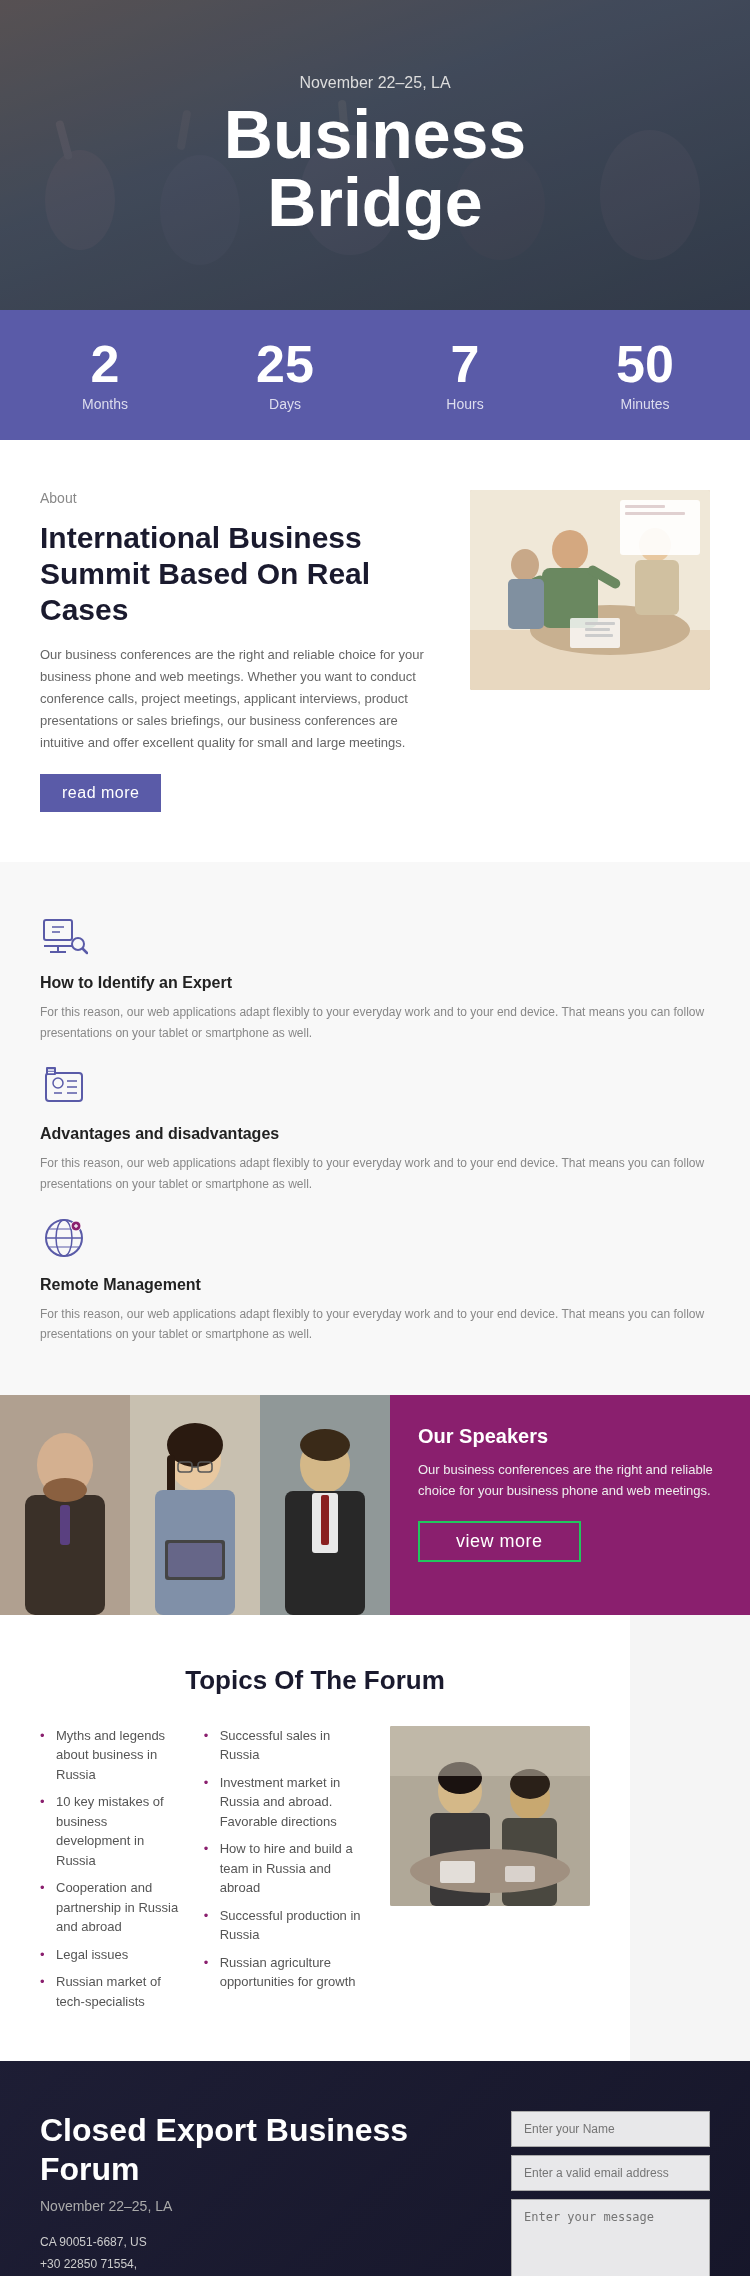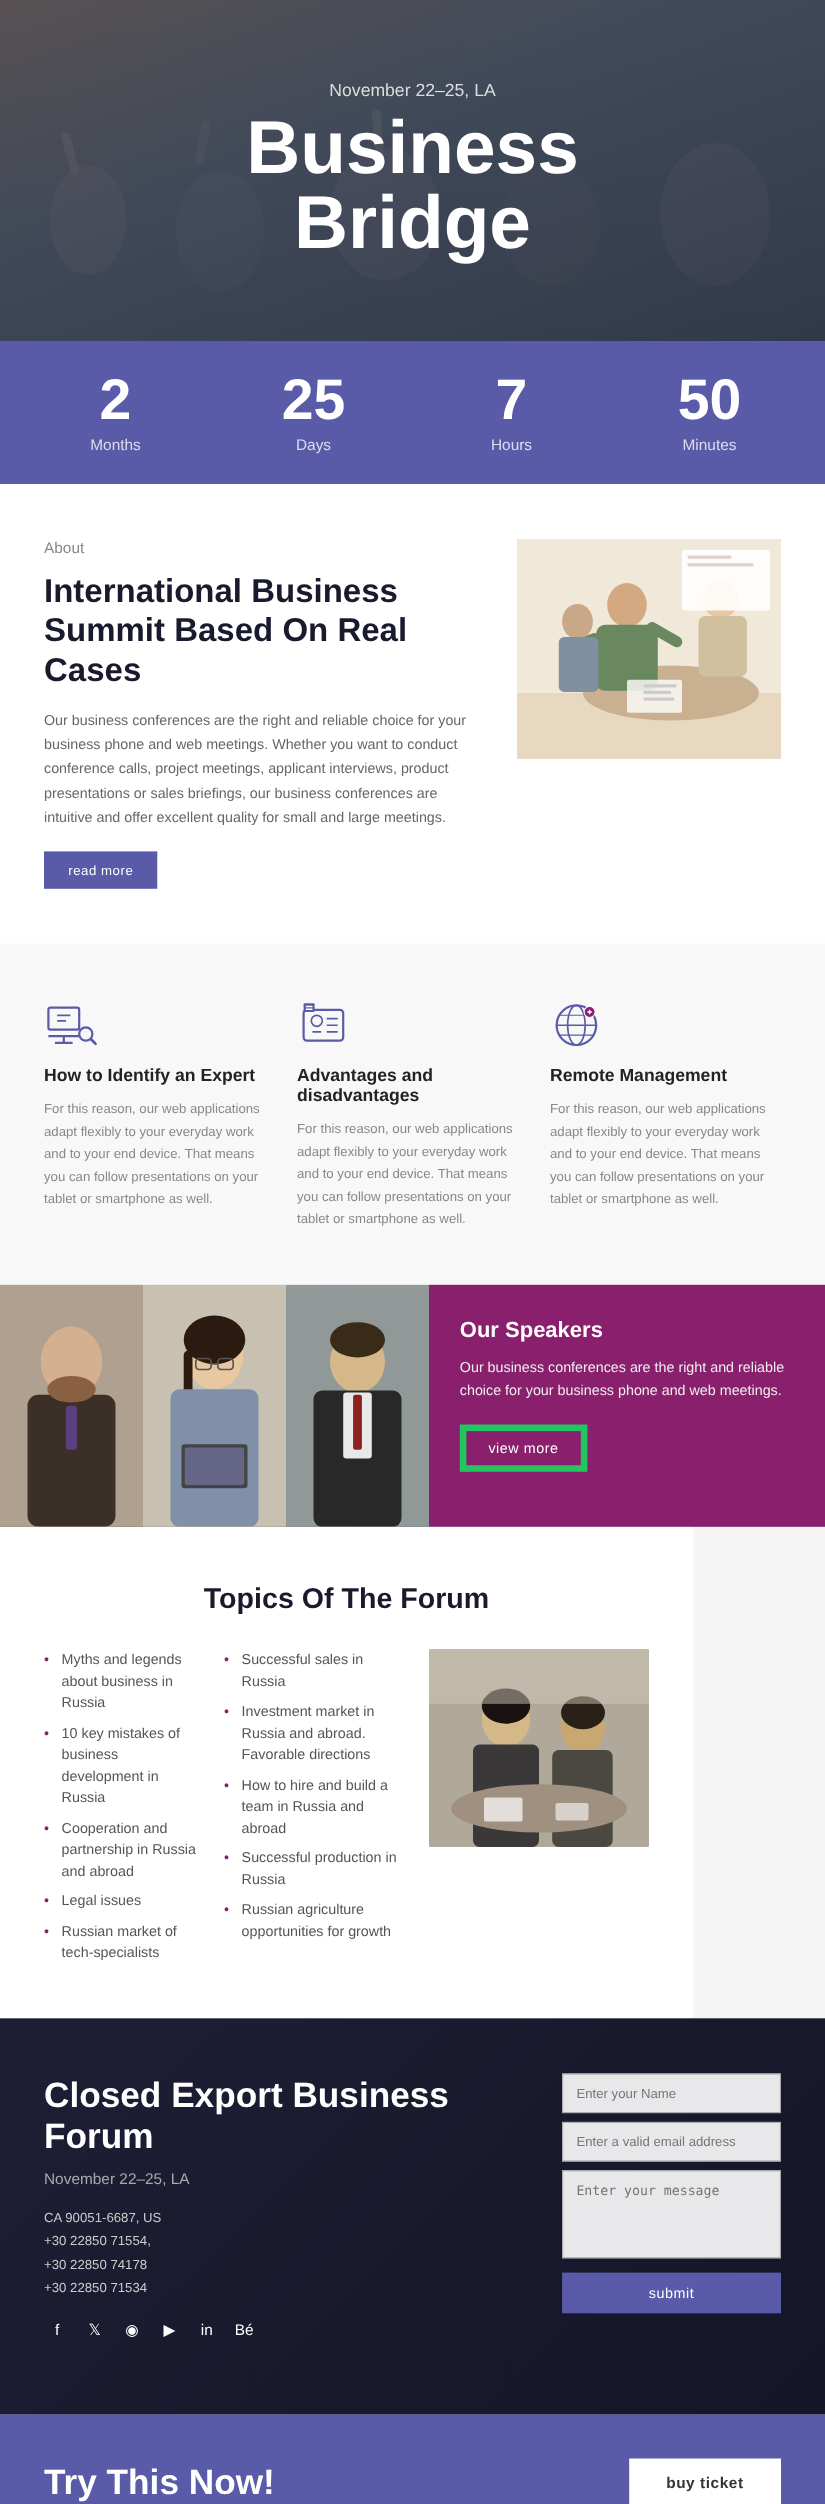--- a/index.html
+++ b/index.html
@@ -73,7 +73,7 @@
       color: white;
       border: none;
       padding: 10px 22px;
-      font-size: 12px;
+      font-size: 16px;
       cursor: pointer;
       letter-spacing: 0.5px;
     }

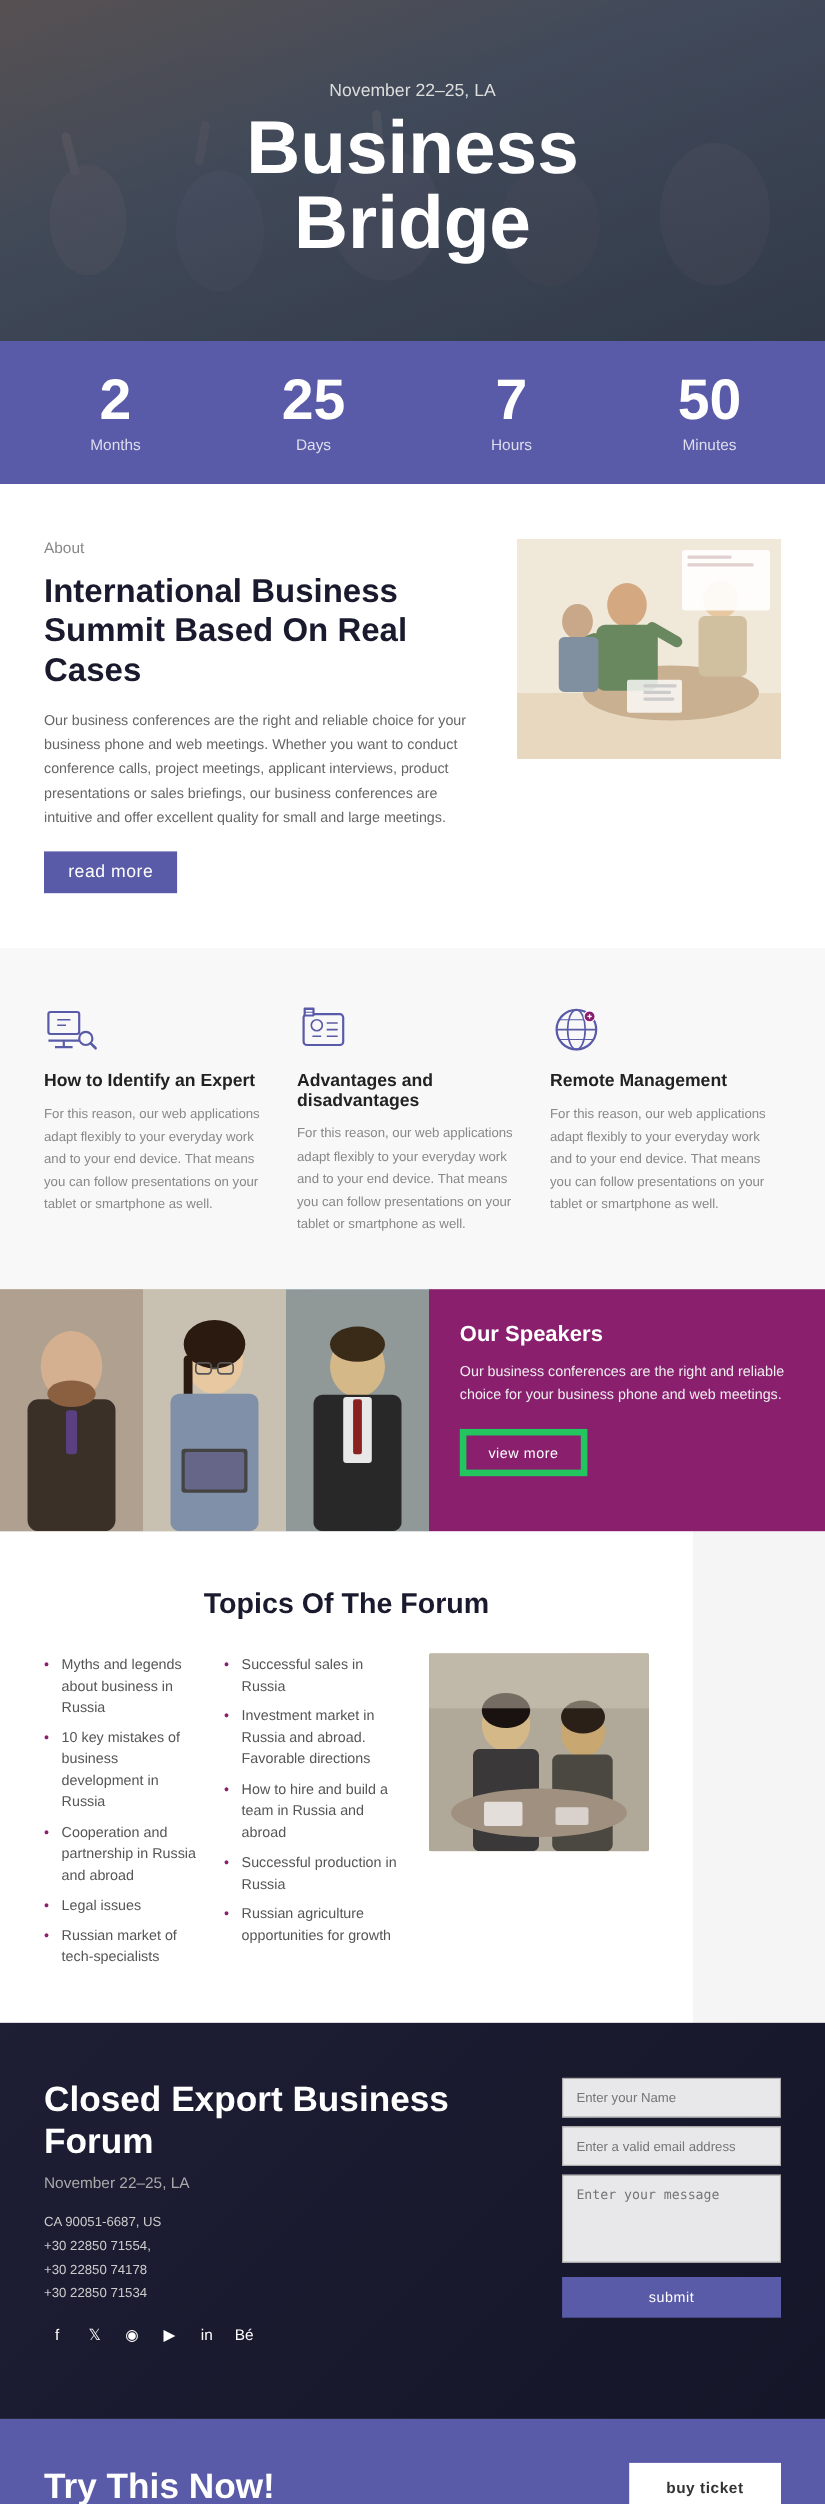--- a/index.html
+++ b/index.html
@@ -94,6 +94,7 @@
       padding: 50px 40px;
       display: flex;
       gap: 20px;
+      flex-direction: column;
     }
     .feature-item { flex: 1; text-align: left; }
     .feature-icon {

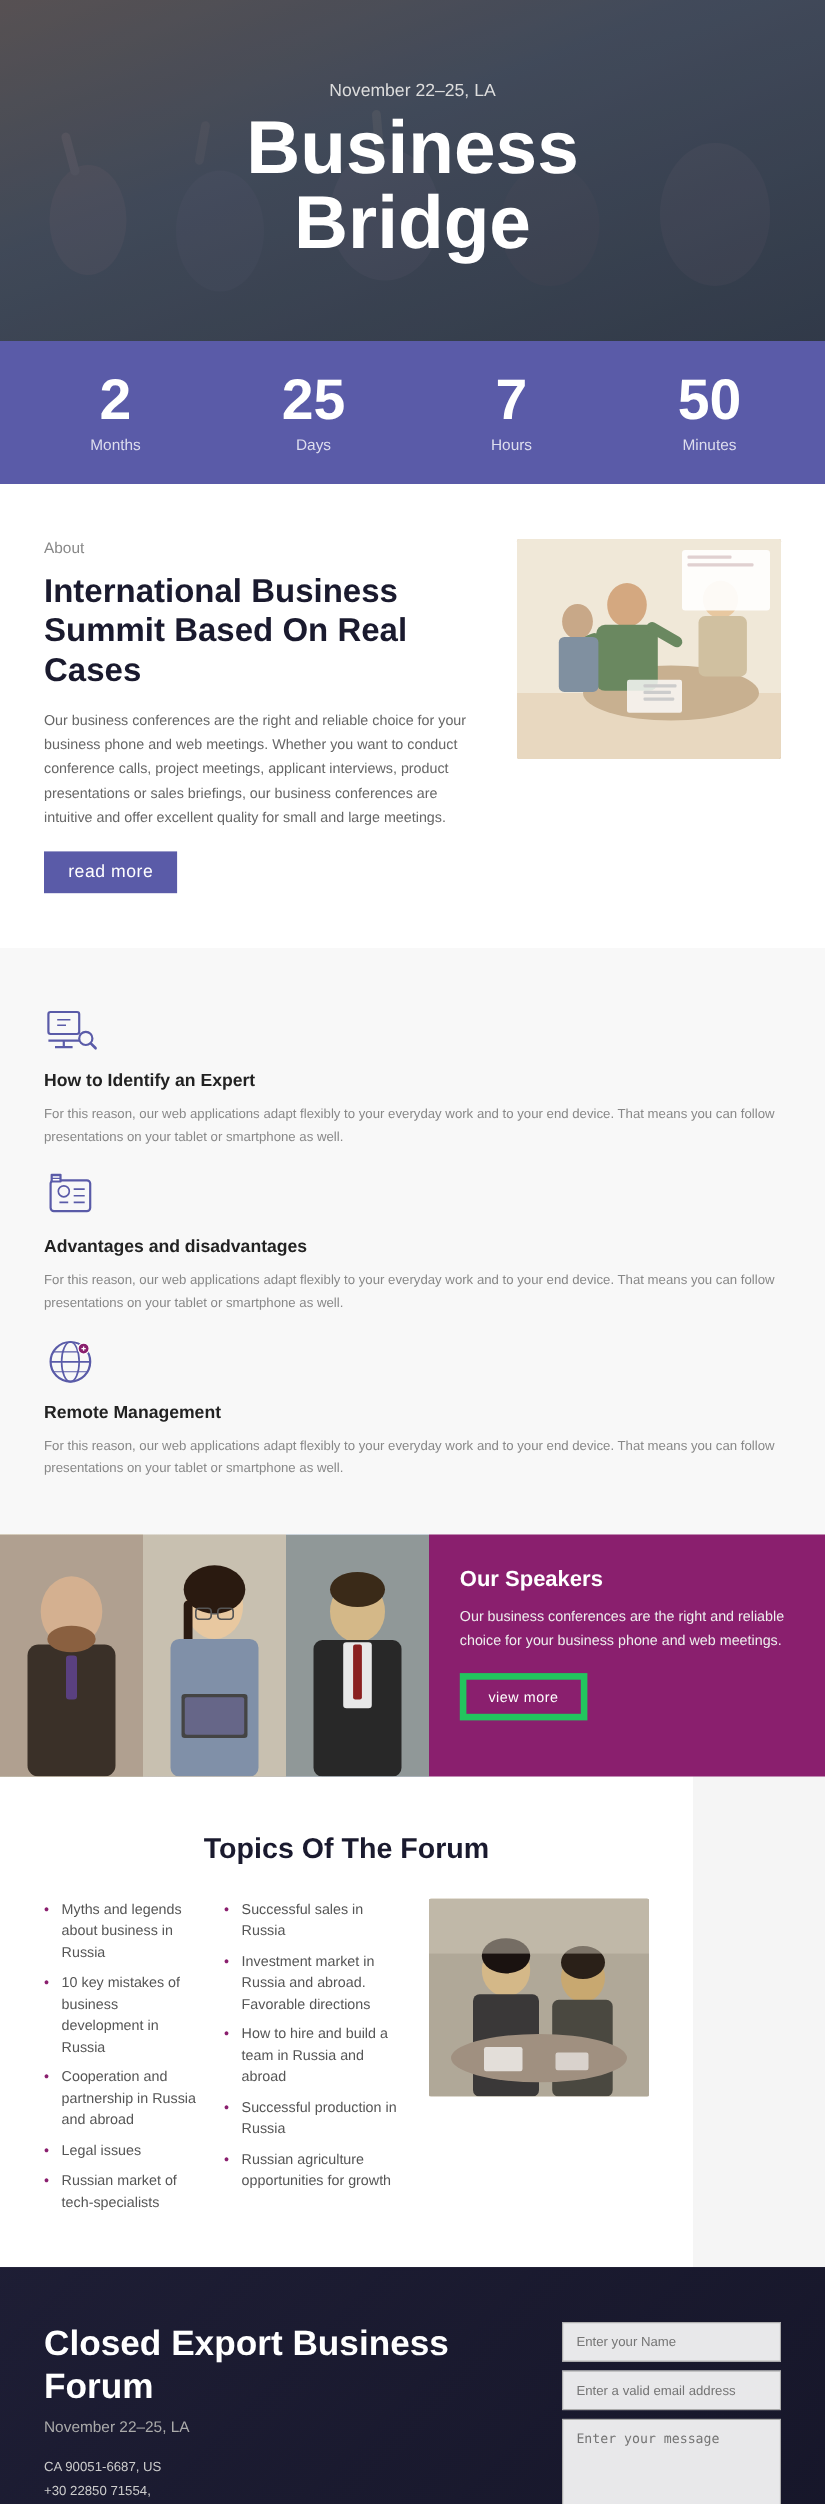--- a/index.html
+++ b/index.html
@@ -128,11 +128,11 @@
     .speakers-info-title { font-size: 20px; font-weight: 700; margin-bottom: 12px; }
     .speakers-info-desc { font-size: 13px; color: #eee; line-height: 1.6; margin-bottom: 20px; }
     .view-more-btn {
-      border: 6px solid #22c55e;
+      border: 2px solid #22c55e;
       background: transparent;
       color: white;
-      padding: 8px 20px;
-      font-size: 13px;
+      padding: 8px 36px;
+      font-size: 18px;
       cursor: pointer;
       letter-spacing: 0.5px;
     }

